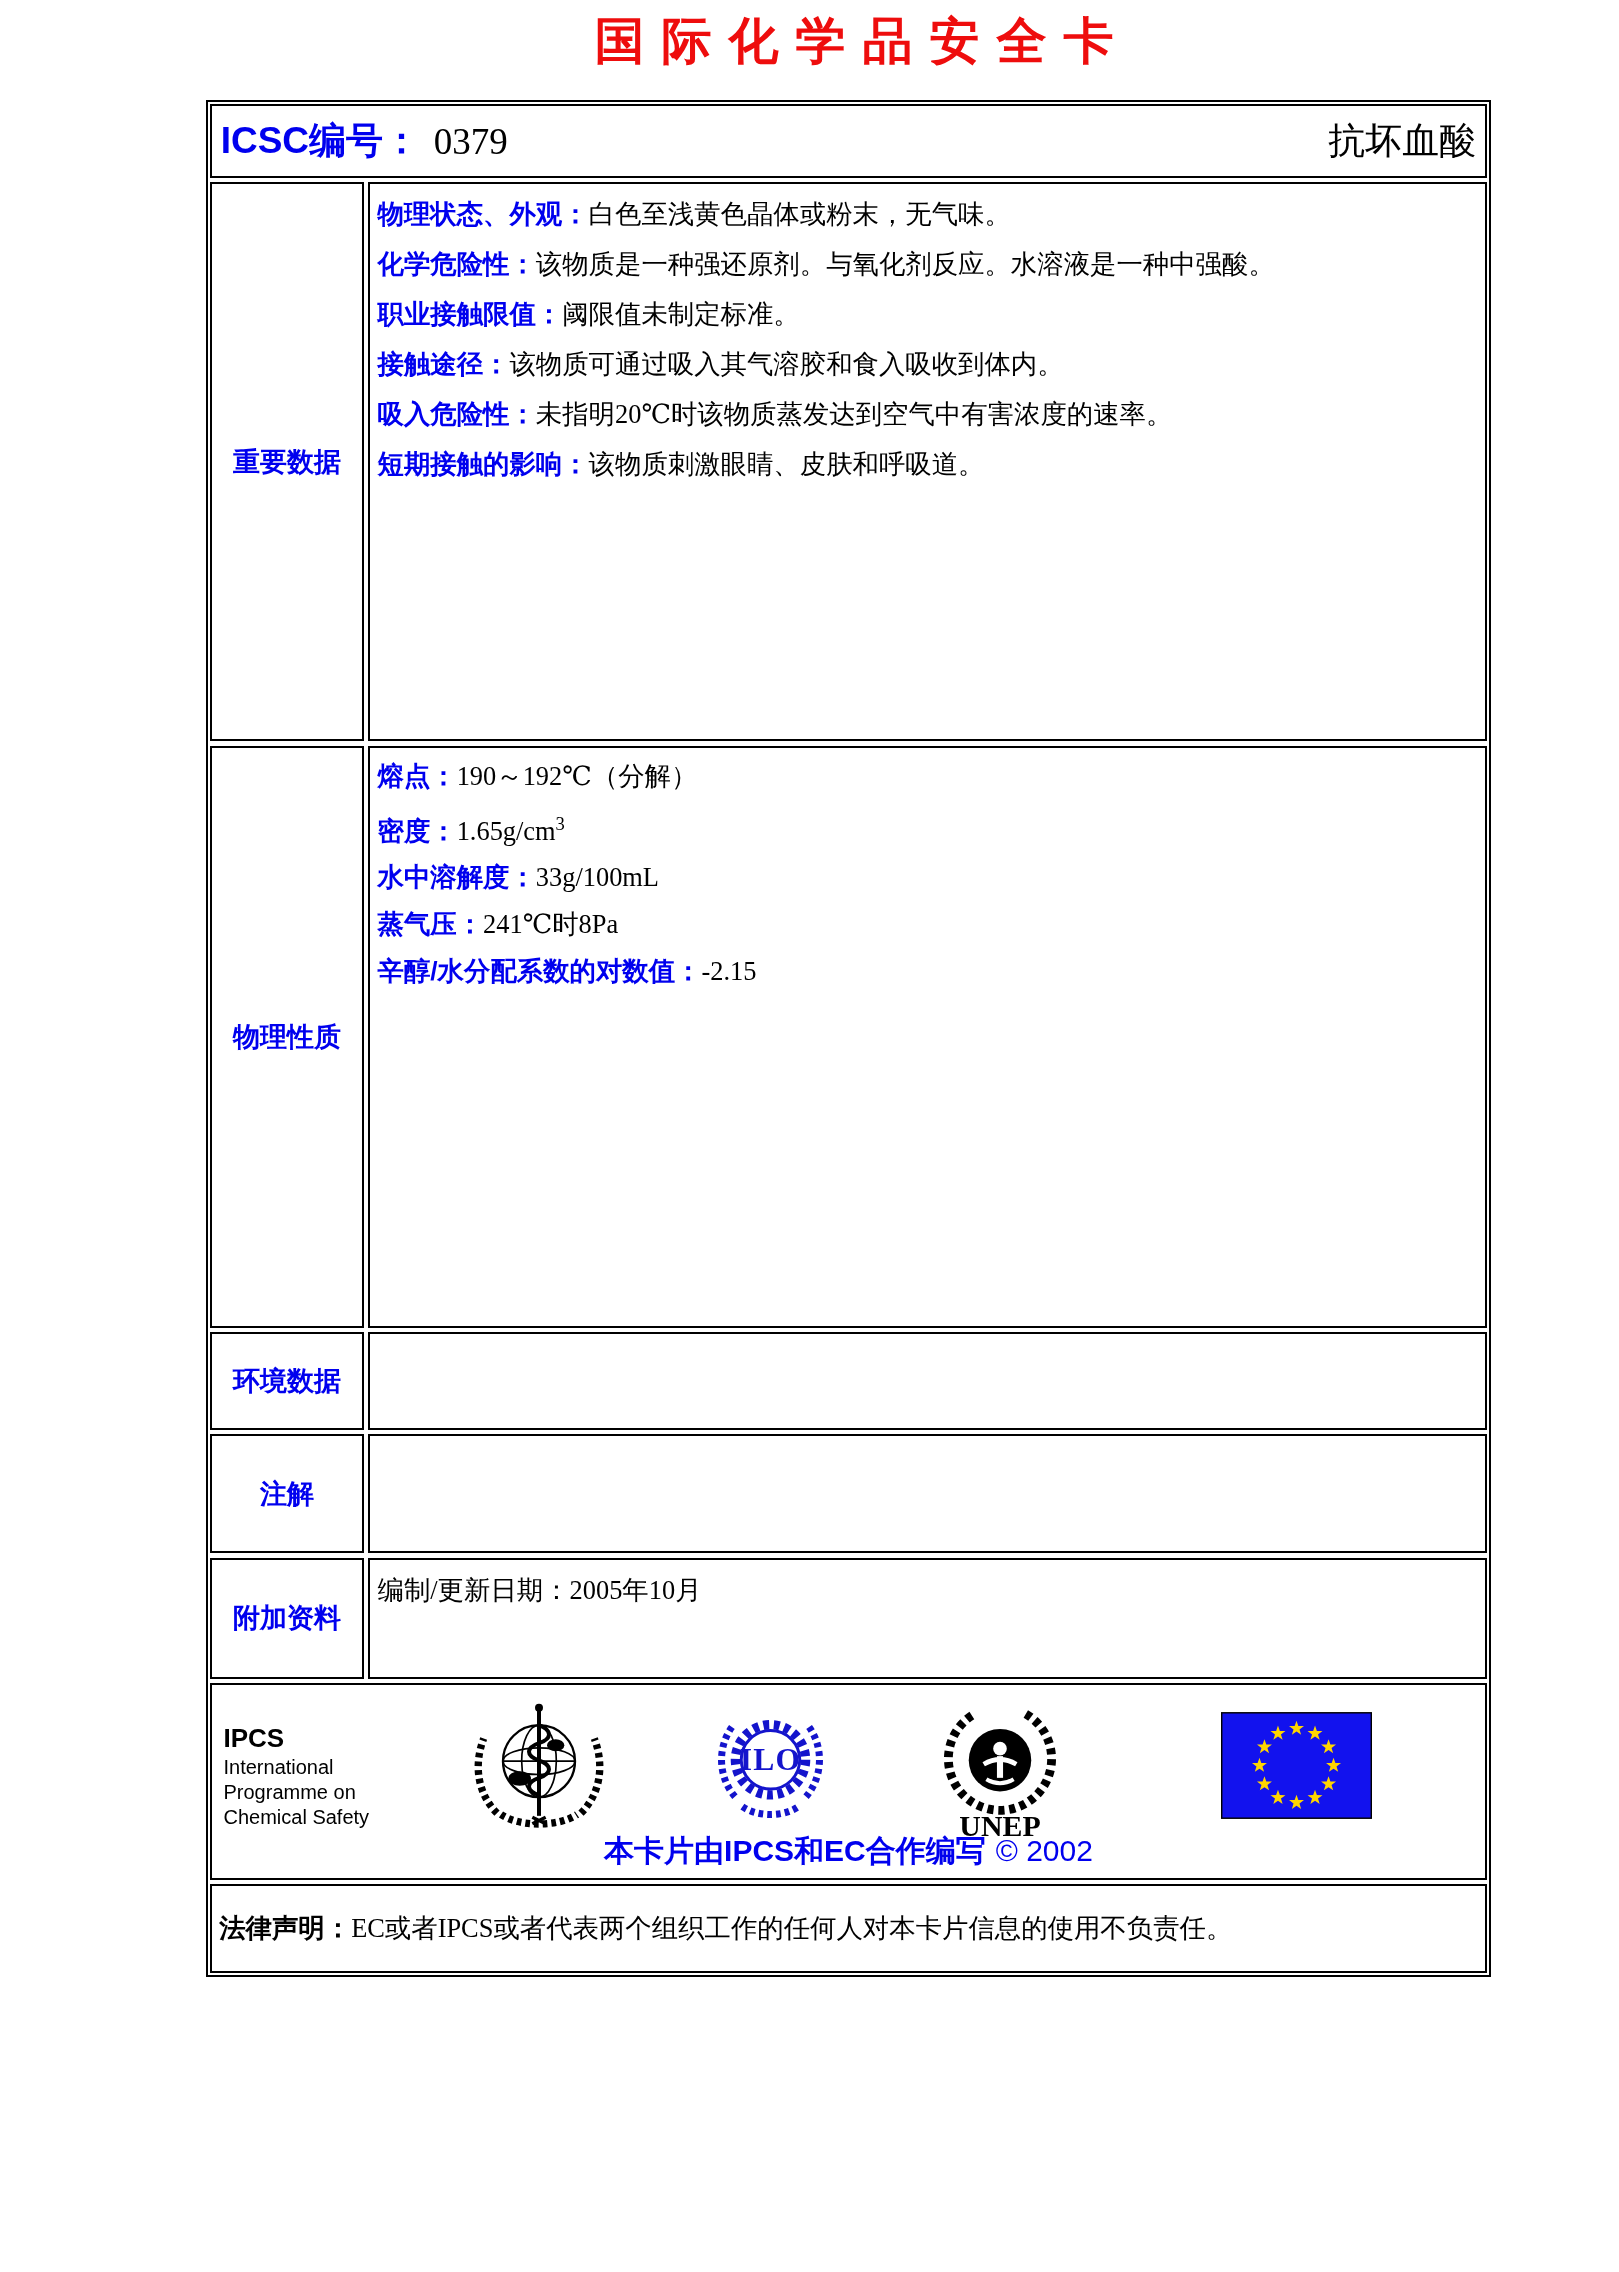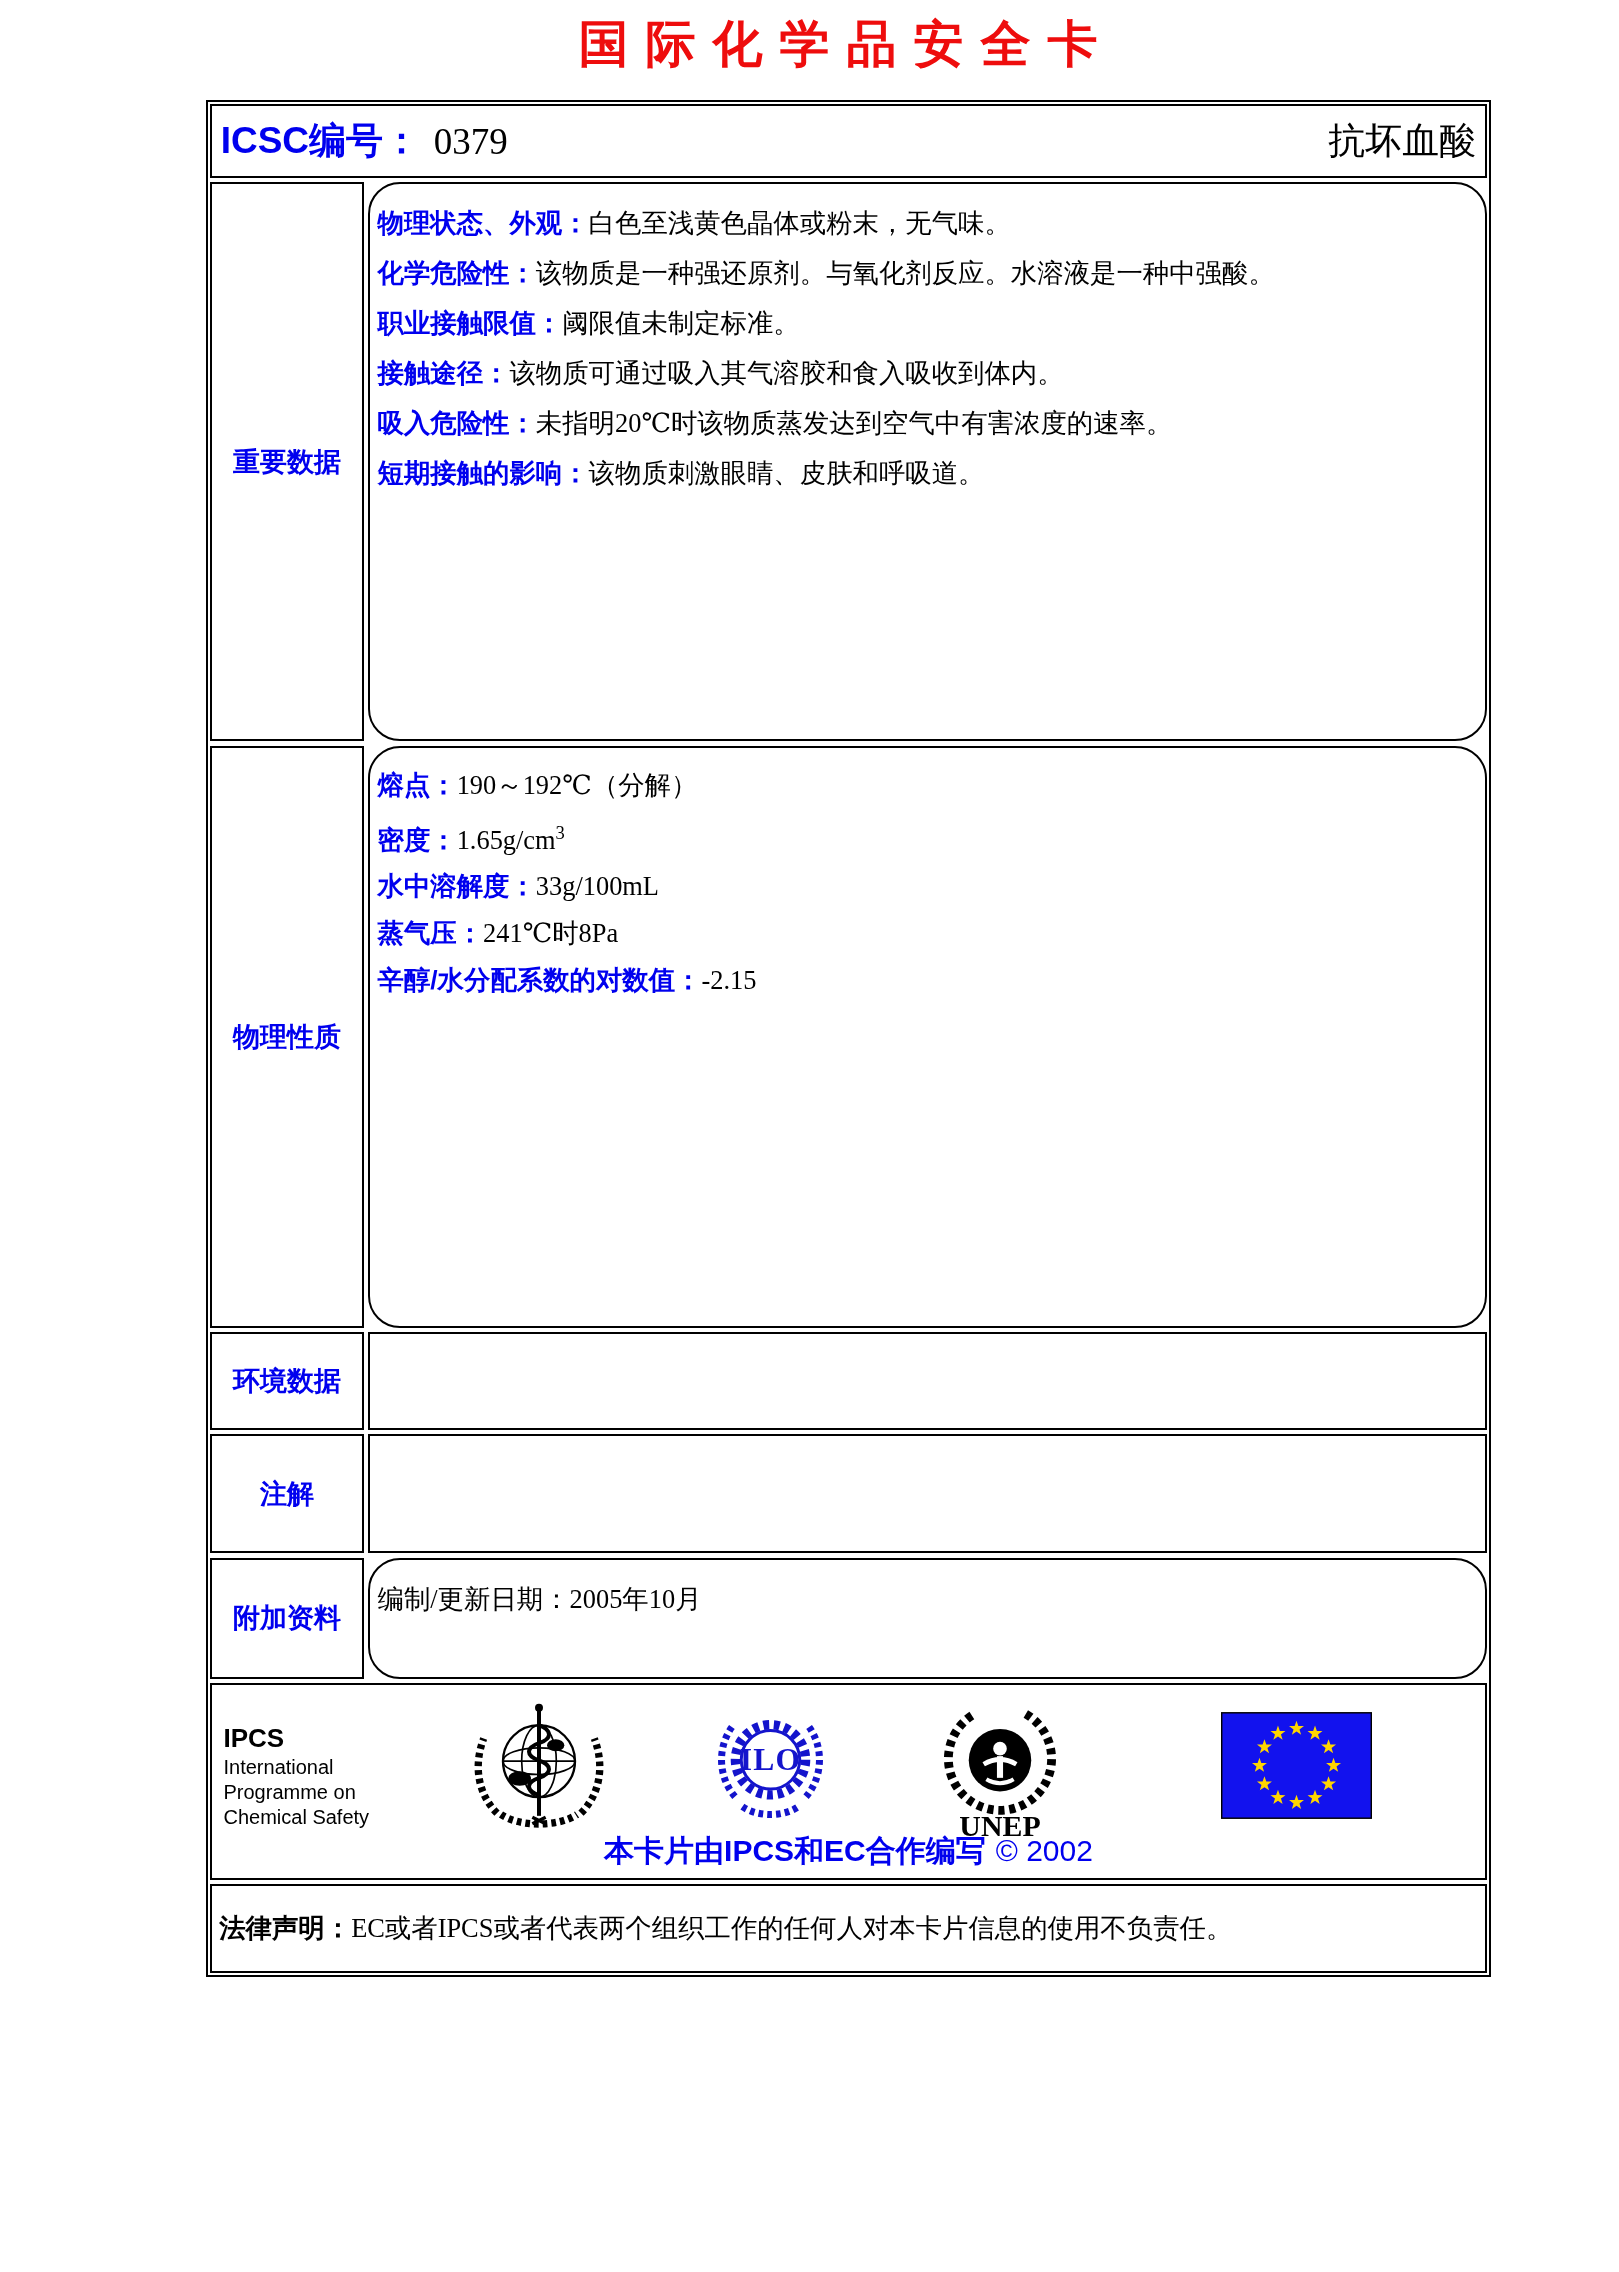--- a/index.html
+++ b/index.html
@@ -8,10 +8,10 @@
     font-family:"Liberation Serif","DejaVu Serif",serif;color:#000;
   }
   .doc-title{
-    position:absolute;left:204px;top:17px;width:1285px;
+    position:absolute;left:220px;top:17px;width:1285px;
     text-align:center;font-size:50px;font-weight:bold;
     letter-spacing:17px;line-height:1.1;
-    font-family:Liberation Sans, sans-serif;
+    font-family:Liberation Mono, monospace;
   }
   .card{
     position:absolute;left:206px;top:100px;width:1285px;

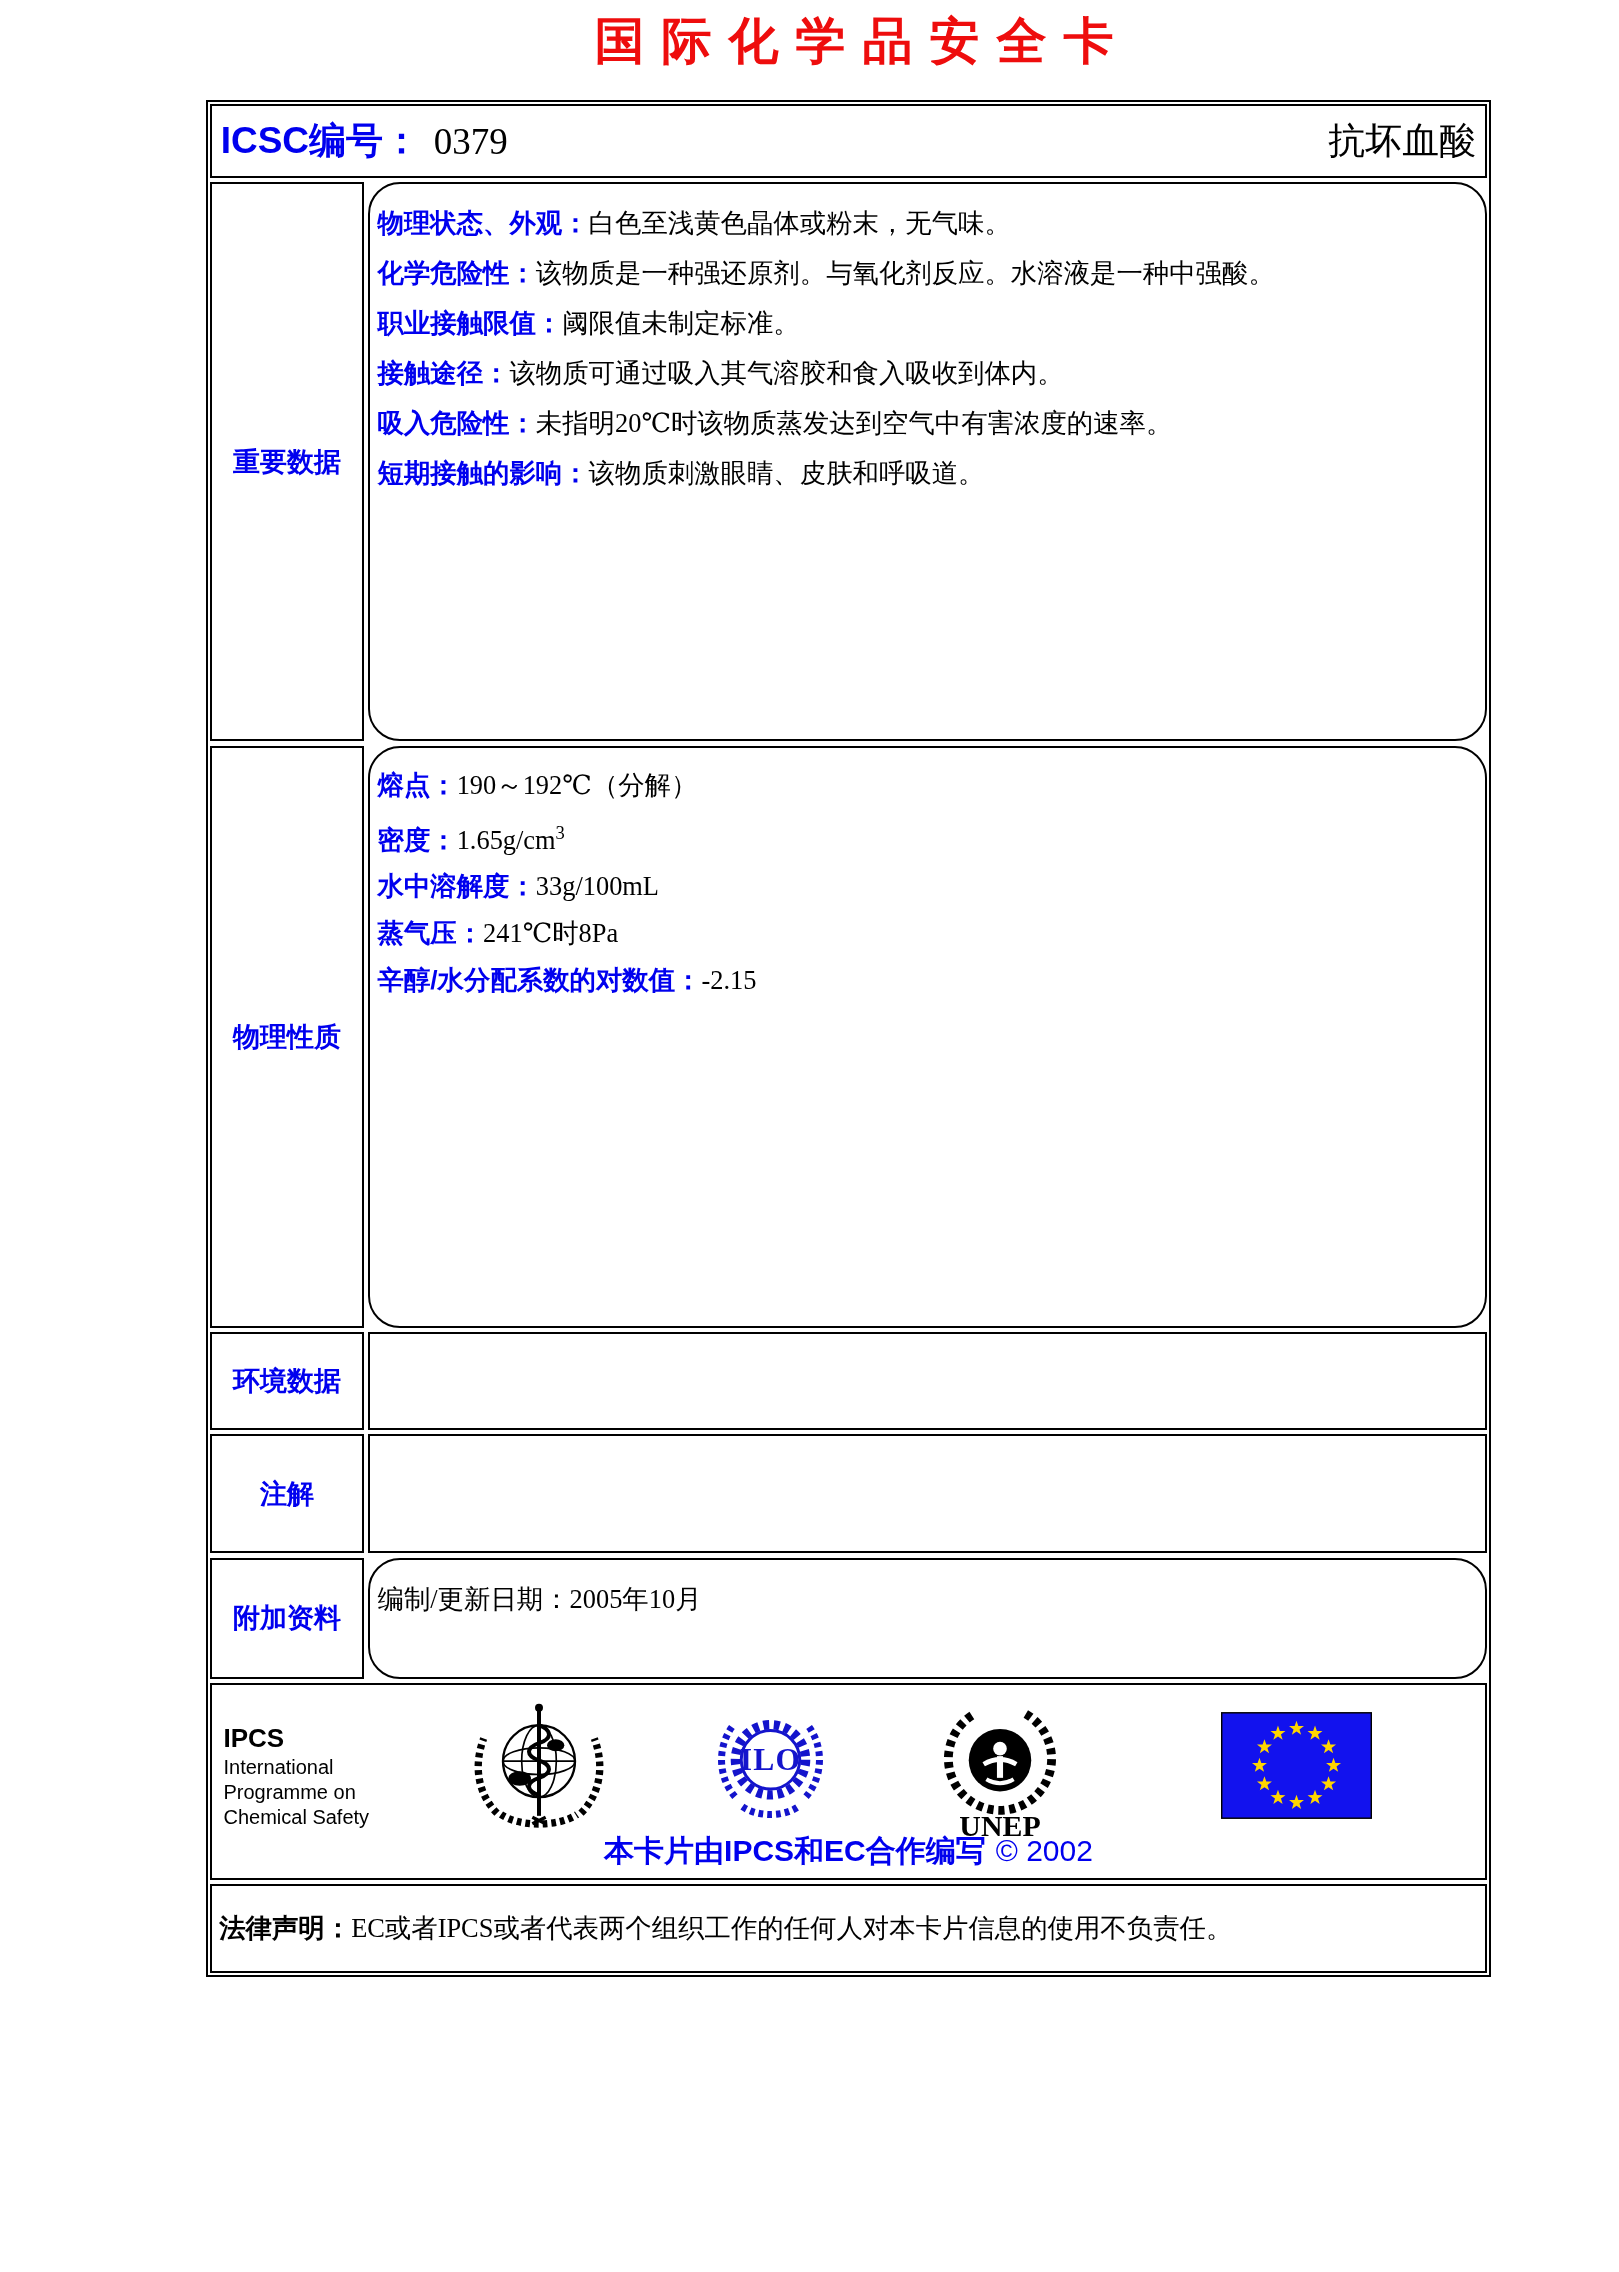--- a/index.html
+++ b/index.html
@@ -45,7 +45,7 @@
   .hdr-name{margin-left:auto;}
   .para{margin:0;font-size:26.4px;line-height:50px;}
   .phys .para{line-height:47px;}
-  .content-top{padding-top:14px;border-radius:32px;}
+  .content-top{padding-top:5px;}
   sup{font-size:18.6px;}
   .logos-cell{position:relative;padding:0;}
   .ipcs-block{

